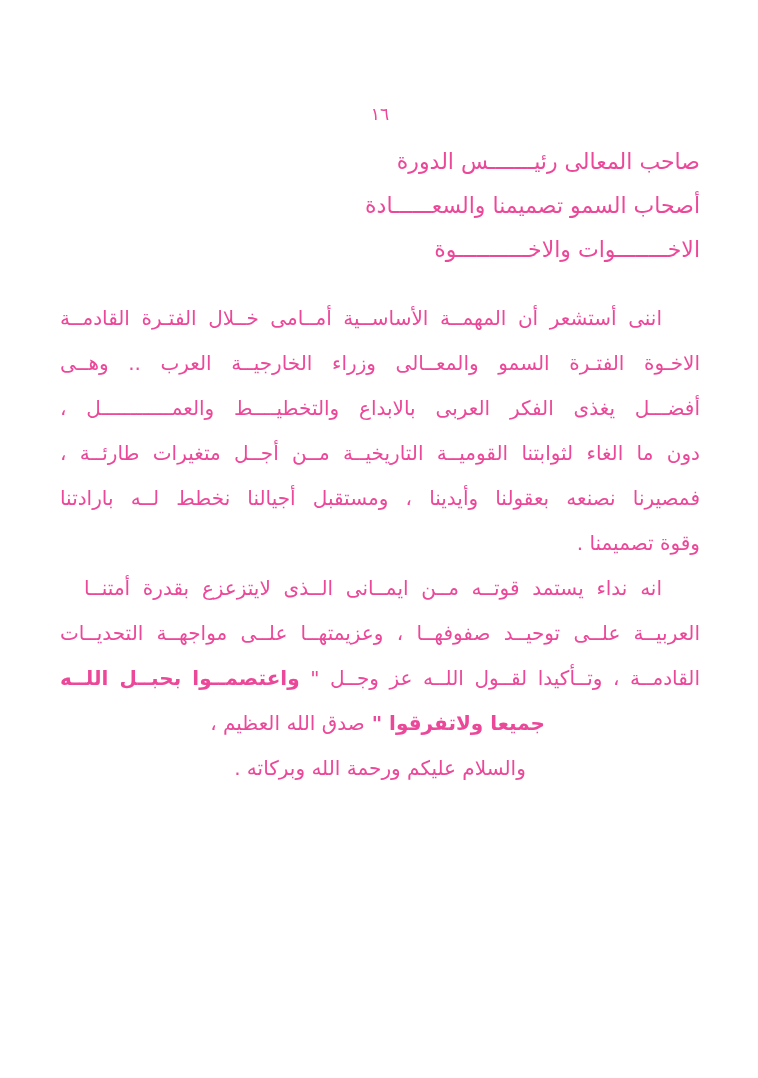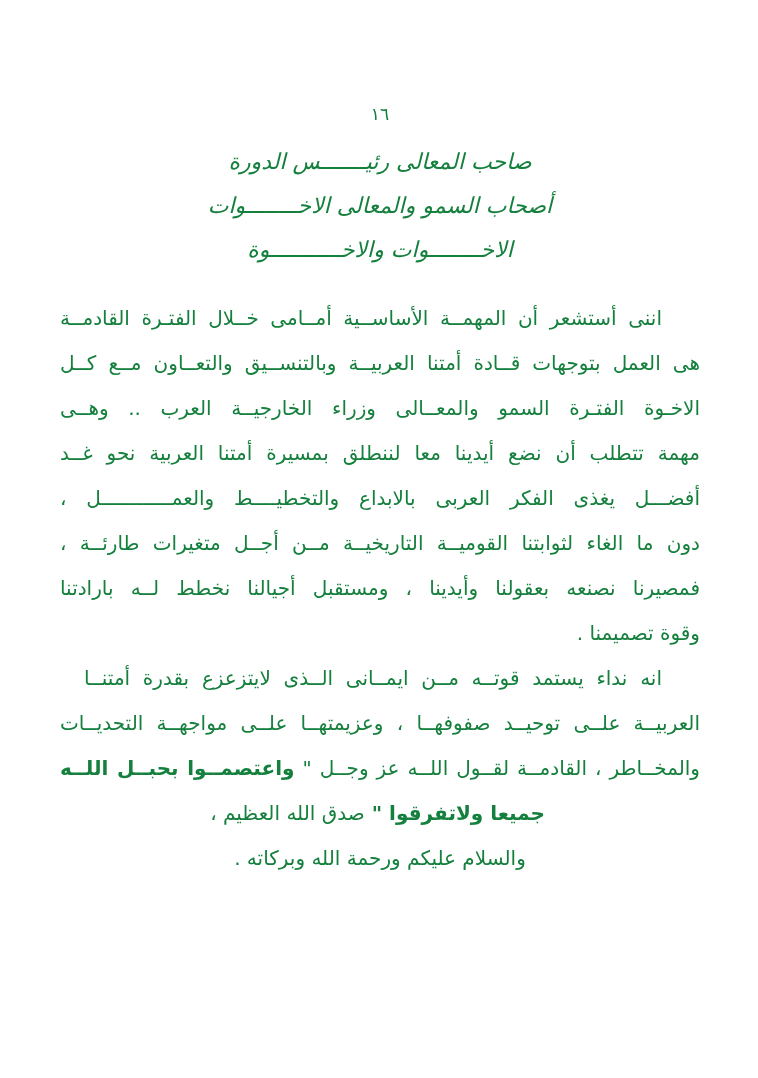--- a/index.html
+++ b/index.html
@@ -13,7 +13,7 @@
     height: 1078px;
     margin: 0 auto;
     background: #ffffff;
-    color: #15803d;
+    color: #ec4899;
     font-family: "DejaVu Sans", sans-serif;
     overflow: hidden;
   }

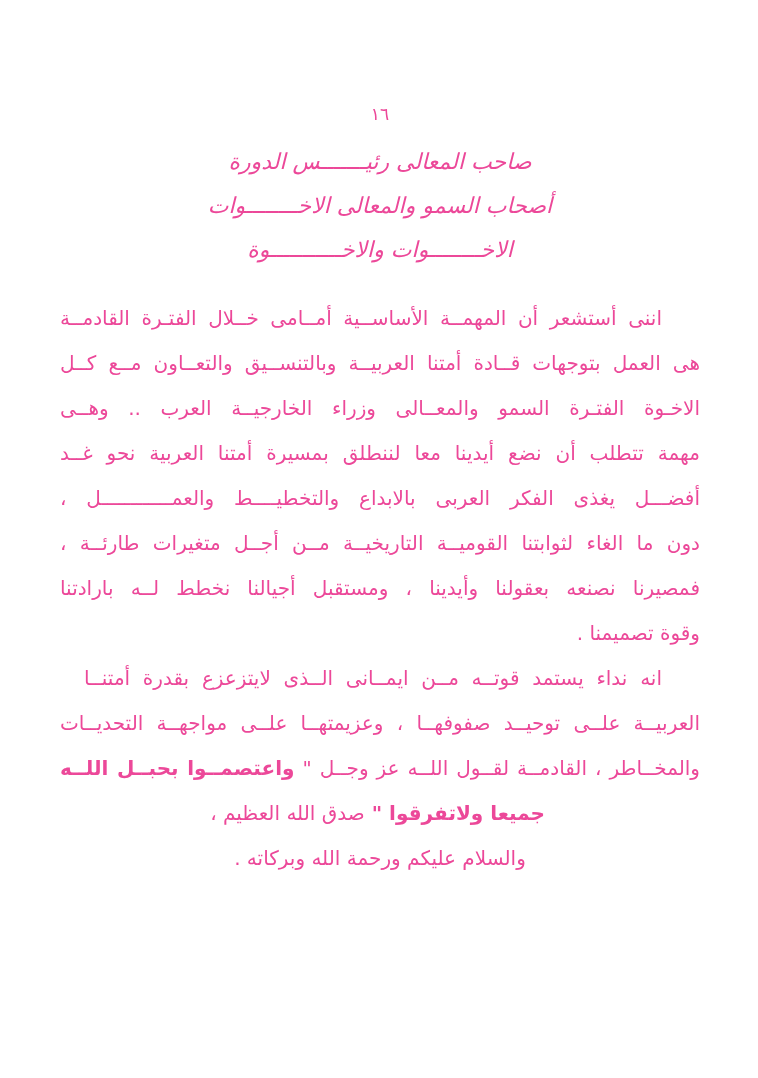--- a/index.html
+++ b/index.html
@@ -37,9 +37,8 @@
     line-height: 44px;
   }
   .greet-line {
-    text-align: center;
+    text-align: right;
     white-space: nowrap;
-    font-style: italic;
   }
   .doc-body {
     position: absolute;

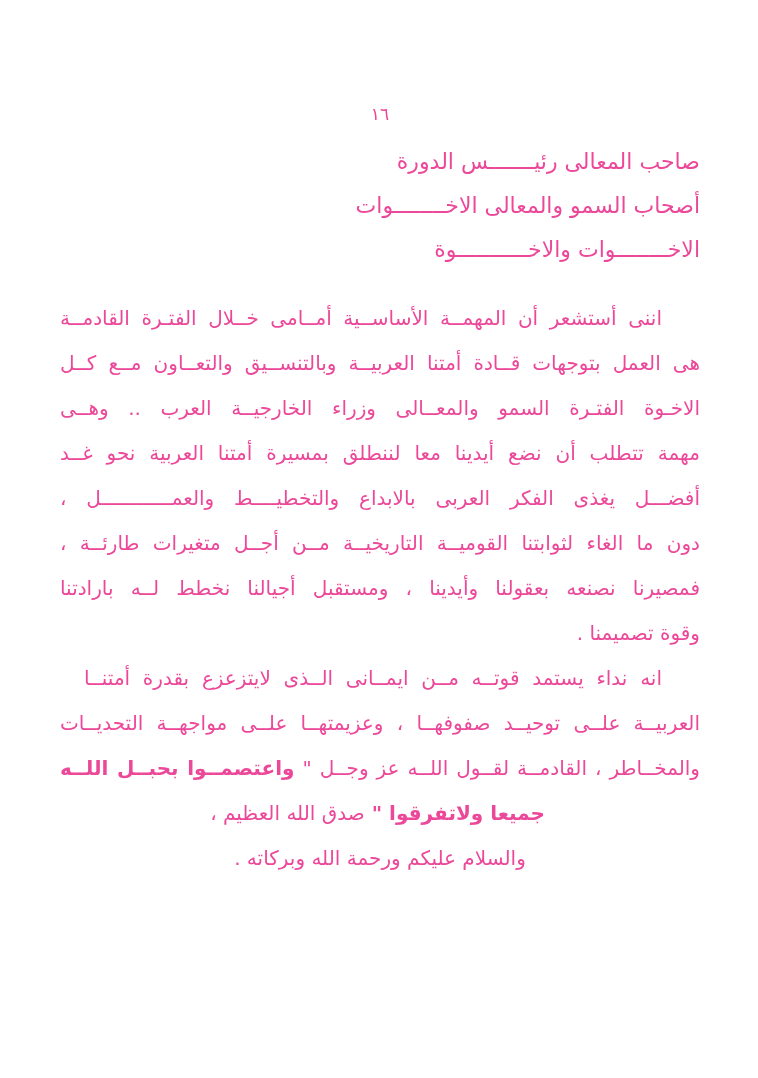--- a/index.html
+++ b/index.html
@@ -67,7 +67,7 @@
 
   <div class="greeting">
       <div class="greet-line">صاحب المعالى رئيـــــــس الدورة</div>
-      <div class="greet-line">أصحاب السمو والمعالى الاخــــــــوات</div>
+      <div class="greet-line">أصحاب السمو تصميمنا والسعــــــادة</div>
       <div class="greet-line">الاخــــــــوات  والاخـــــــــــوة</div>
     </div>
 

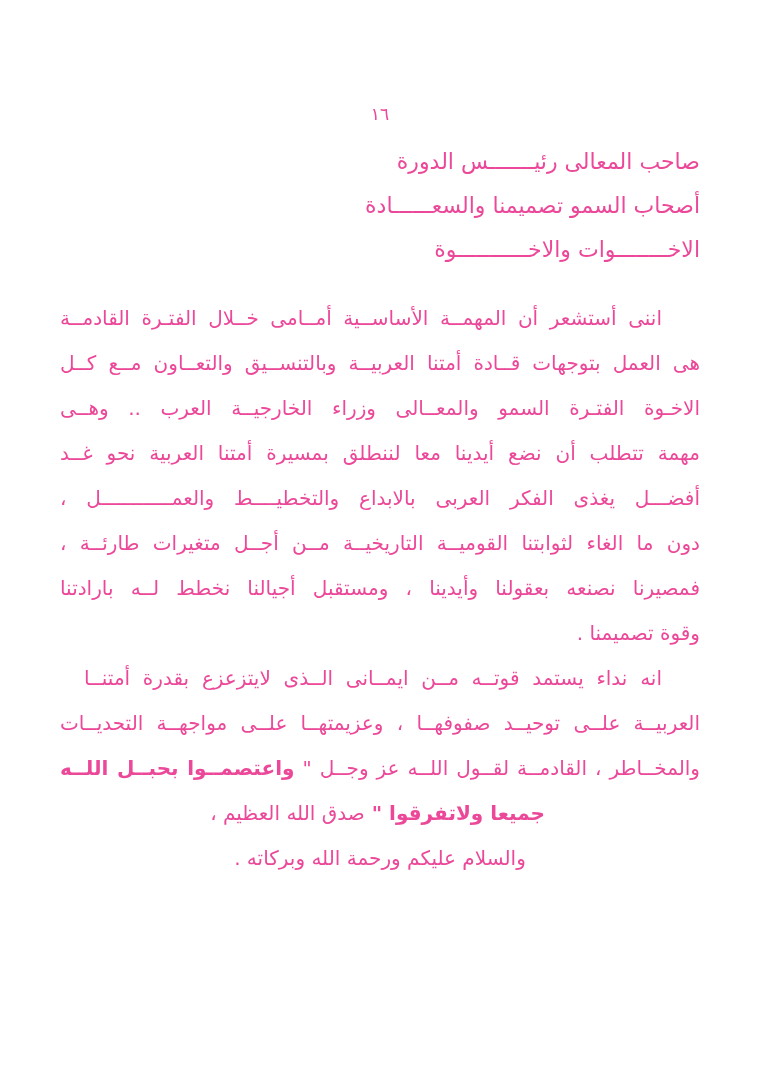--- a/index.html
+++ b/index.html
@@ -74,7 +74,6 @@
   <div class="doc-body">
       <div class="para">
         <div class="line j" style="padding-right: 38px;"><span>اننى أستشعر أن المهمــة الأساســية أمــامى خــلال الفتـرة القادمــة</span></div>
-        <div class="line j"><span>هى العمل بتوجهات قــادة أمتنا العربيــة وبالتنســيق والتعــاون مــع كــل</span></div>
         <div class="line j"><span>الاخـوة الفتـرة السمو والمعــالى وزراء الخارجيــة العرب .. وهــى</span></div>
         <div class="line j"><span>مهمة تتطلب أن نضع أيدينا معا لننطلق بمسيرة أمتنا العربية نحو غــد</span></div>
         <div class="line j"><span>أفضـــل يغذى الفكر العربى بالابداع والتخطيــــط والعمــــــــــــل ،</span></div>

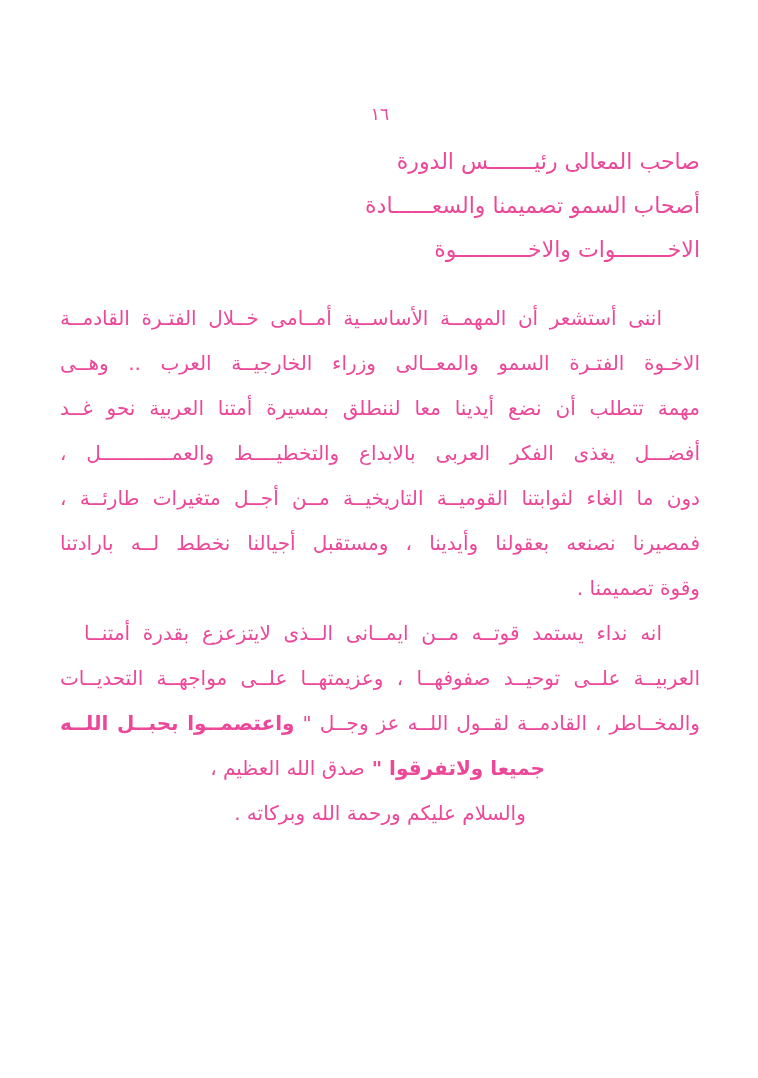--- a/index.html
+++ b/index.html
@@ -75,7 +75,6 @@
       <div class="para">
         <div class="line j" style="padding-right: 38px;"><span>اننى أستشعر أن المهمــة الأساســية أمــامى خــلال الفتـرة القادمــة</span></div>
         <div class="line j"><span>الاخـوة الفتـرة السمو والمعــالى وزراء الخارجيــة العرب .. وهــى</span></div>
-        <div class="line j"><span>مهمة تتطلب أن نضع أيدينا معا لننطلق بمسيرة أمتنا العربية نحو غــد</span></div>
         <div class="line j"><span>أفضـــل يغذى الفكر العربى بالابداع والتخطيــــط والعمــــــــــــل ،</span></div>
         <div class="line j"><span>دون ما الغاء لثوابتنا القوميــة التاريخيــة مــن أجــل متغيرات طارئــة ،</span></div>
         <div class="line j"><span>فمصيرنا نصنعه بعقولنا وأيدينا ، ومستقبل أجيالنا  نخطط لــه بارادتنا</span></div>

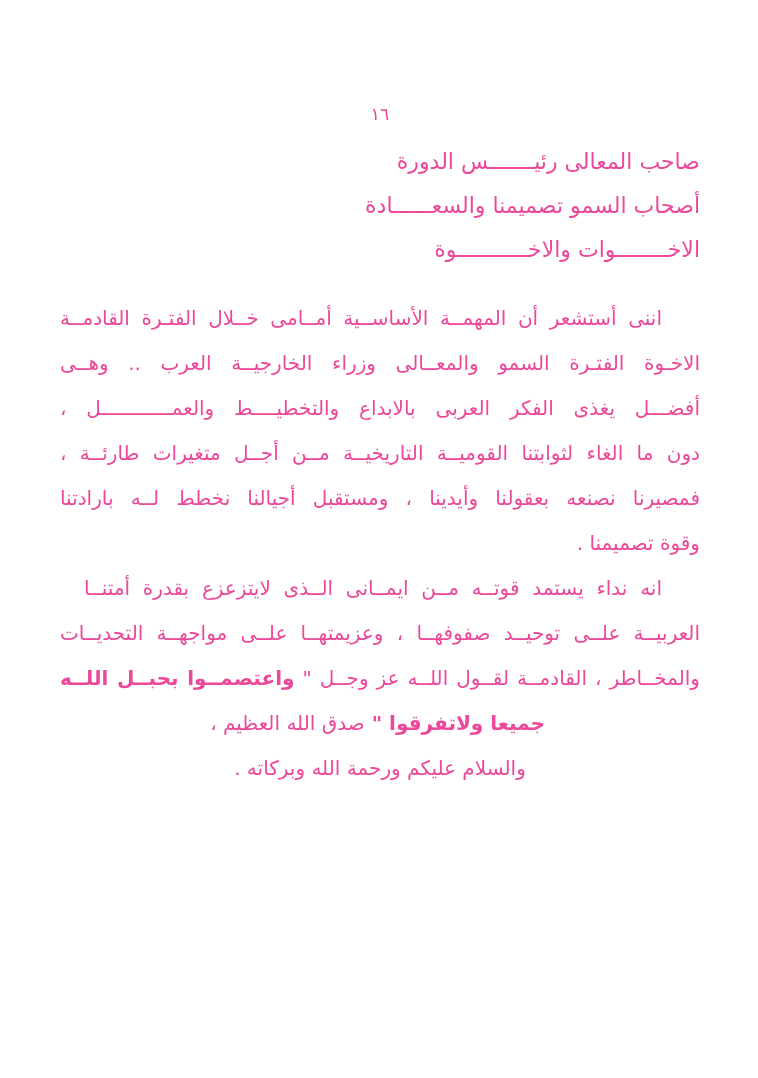--- a/index.html
+++ b/index.html
@@ -83,7 +83,7 @@
       <div class="para">
         <div class="line j" style="padding-right: 38px; margin-left: 24px;"><span>انه نداء يستمد  قوتــه مــن ايمــانى الــذى لايتزعزع بقدرة أمتنــا</span></div>
         <div class="line j"><span>العربيــة علــى توحيــد صفوفهــا ، وعزيمتهــا علــى مواجهــة التحديــات</span></div>
-        <div class="line j"><span>والمخــاطر ، القادمــة لقــول اللــه عز وجــل " </span><span class="b">واعتصمــوا بحبــل اللــه</span></div>
+        <div class="line j"><span>القادمــة ، وتــأكيدا لقــول اللــه عز وجــل " </span><span class="b">واعتصمــوا بحبــل اللــه</span></div>
         <div class="line r" style="padding-right: 155px;"><span class="b">جميعا ولاتفرقوا "   </span><span>صدق الله العظيم  ،</span></div>
         <div class="line c"><span>والسلام عليكم ورحمة الله وبركاته .</span></div>
       </div>

